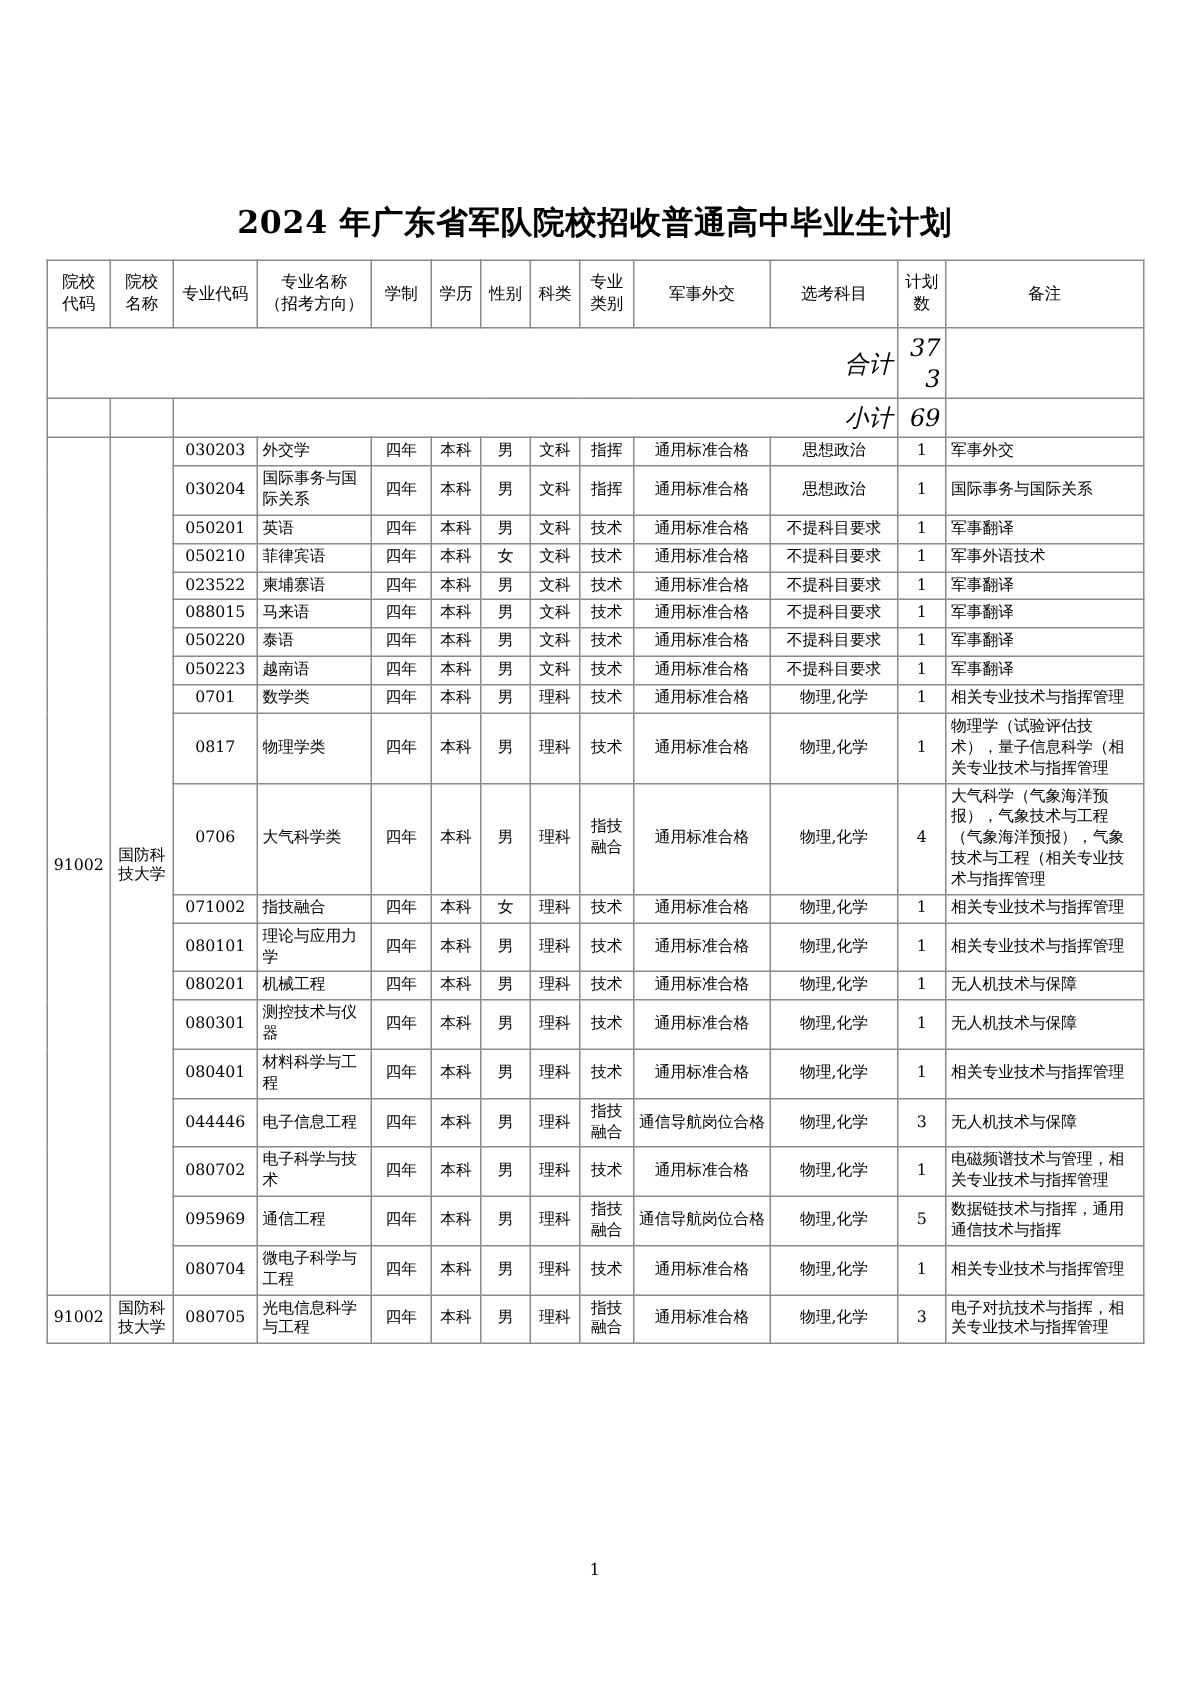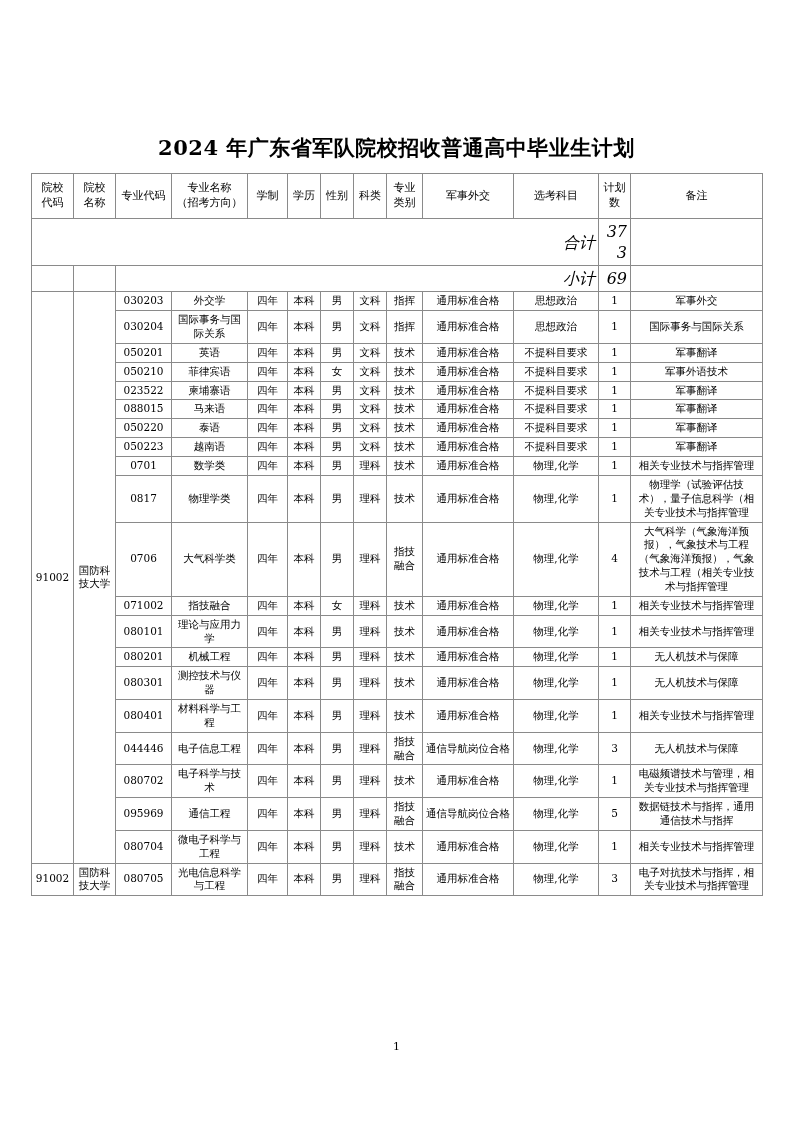--- a/index.html
+++ b/index.html
@@ -56,7 +56,7 @@
     height: 40px;
   }
   td.c   { text-align: center; }
-  td.l   { text-align: center; }
+  td.l   { text-align: left; }
   td.num { text-align: center; }
   .summary-row td {
     text-align: right;

